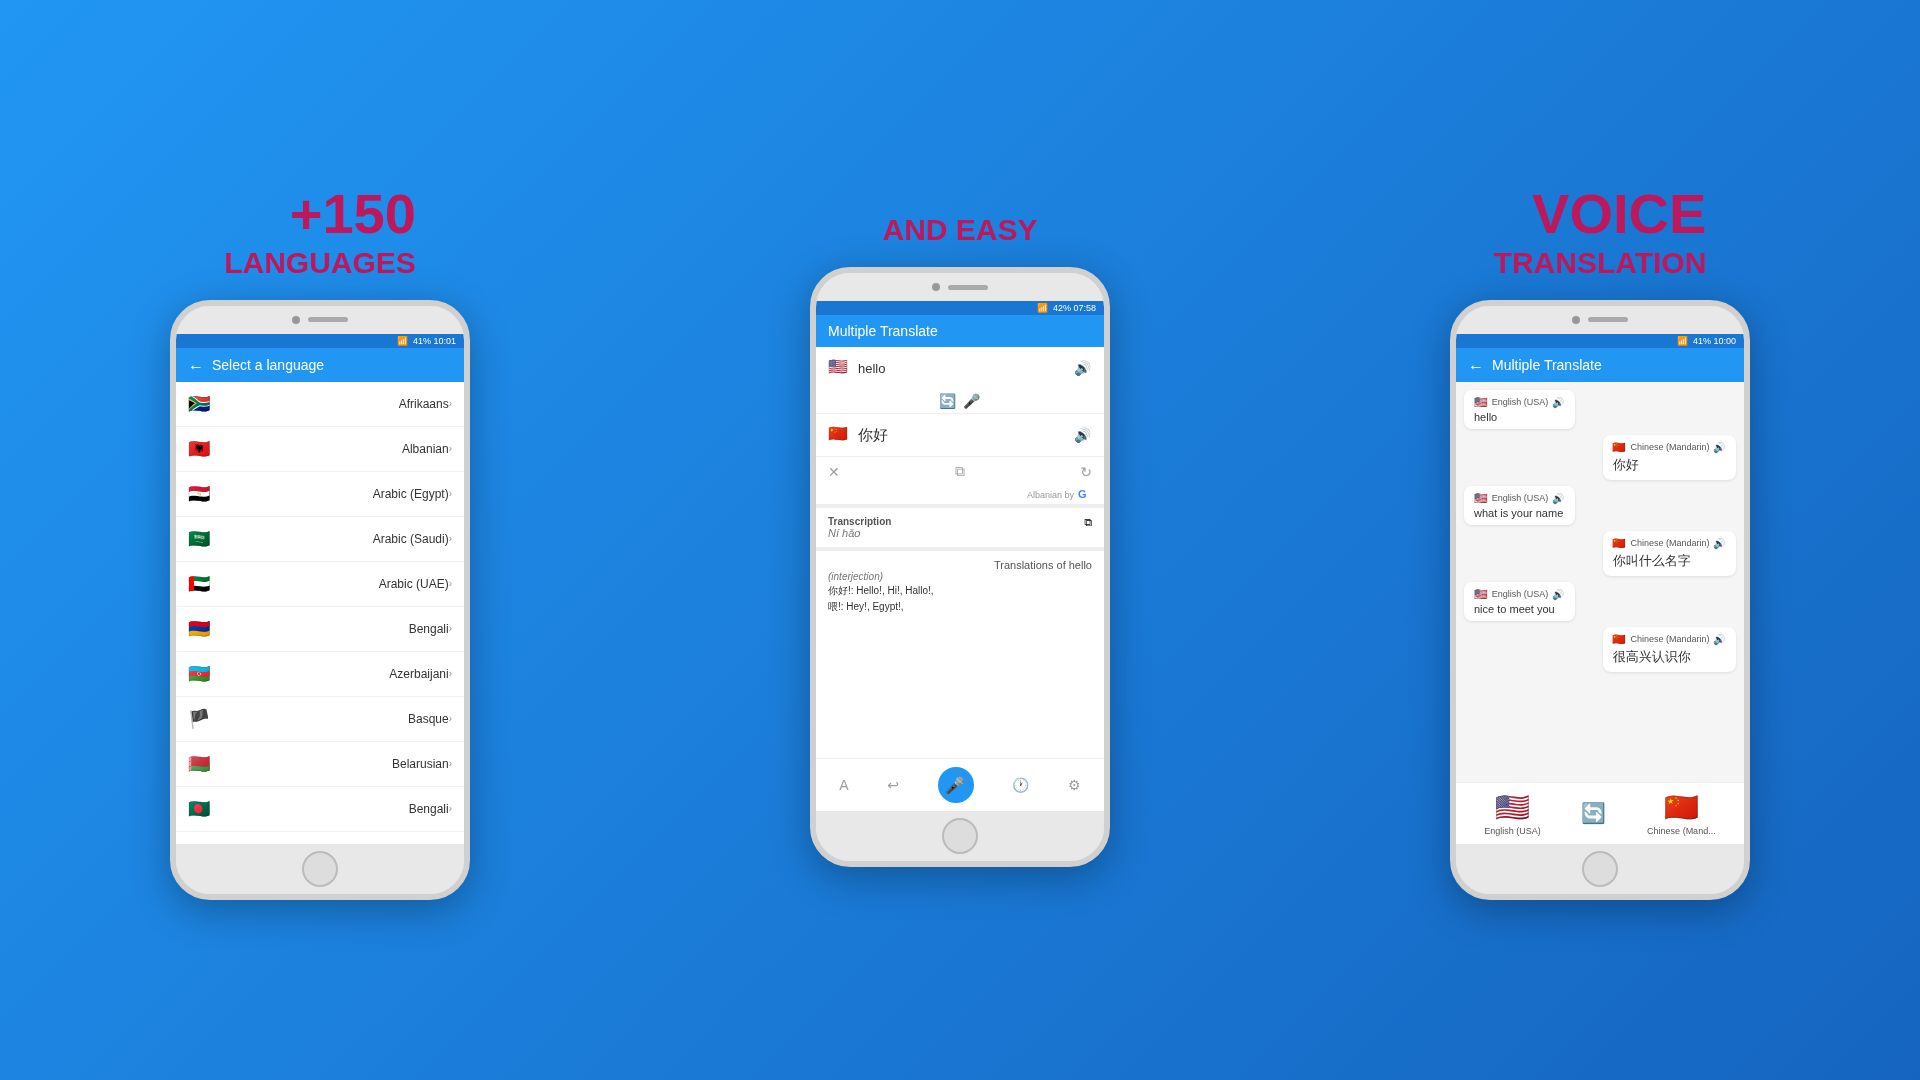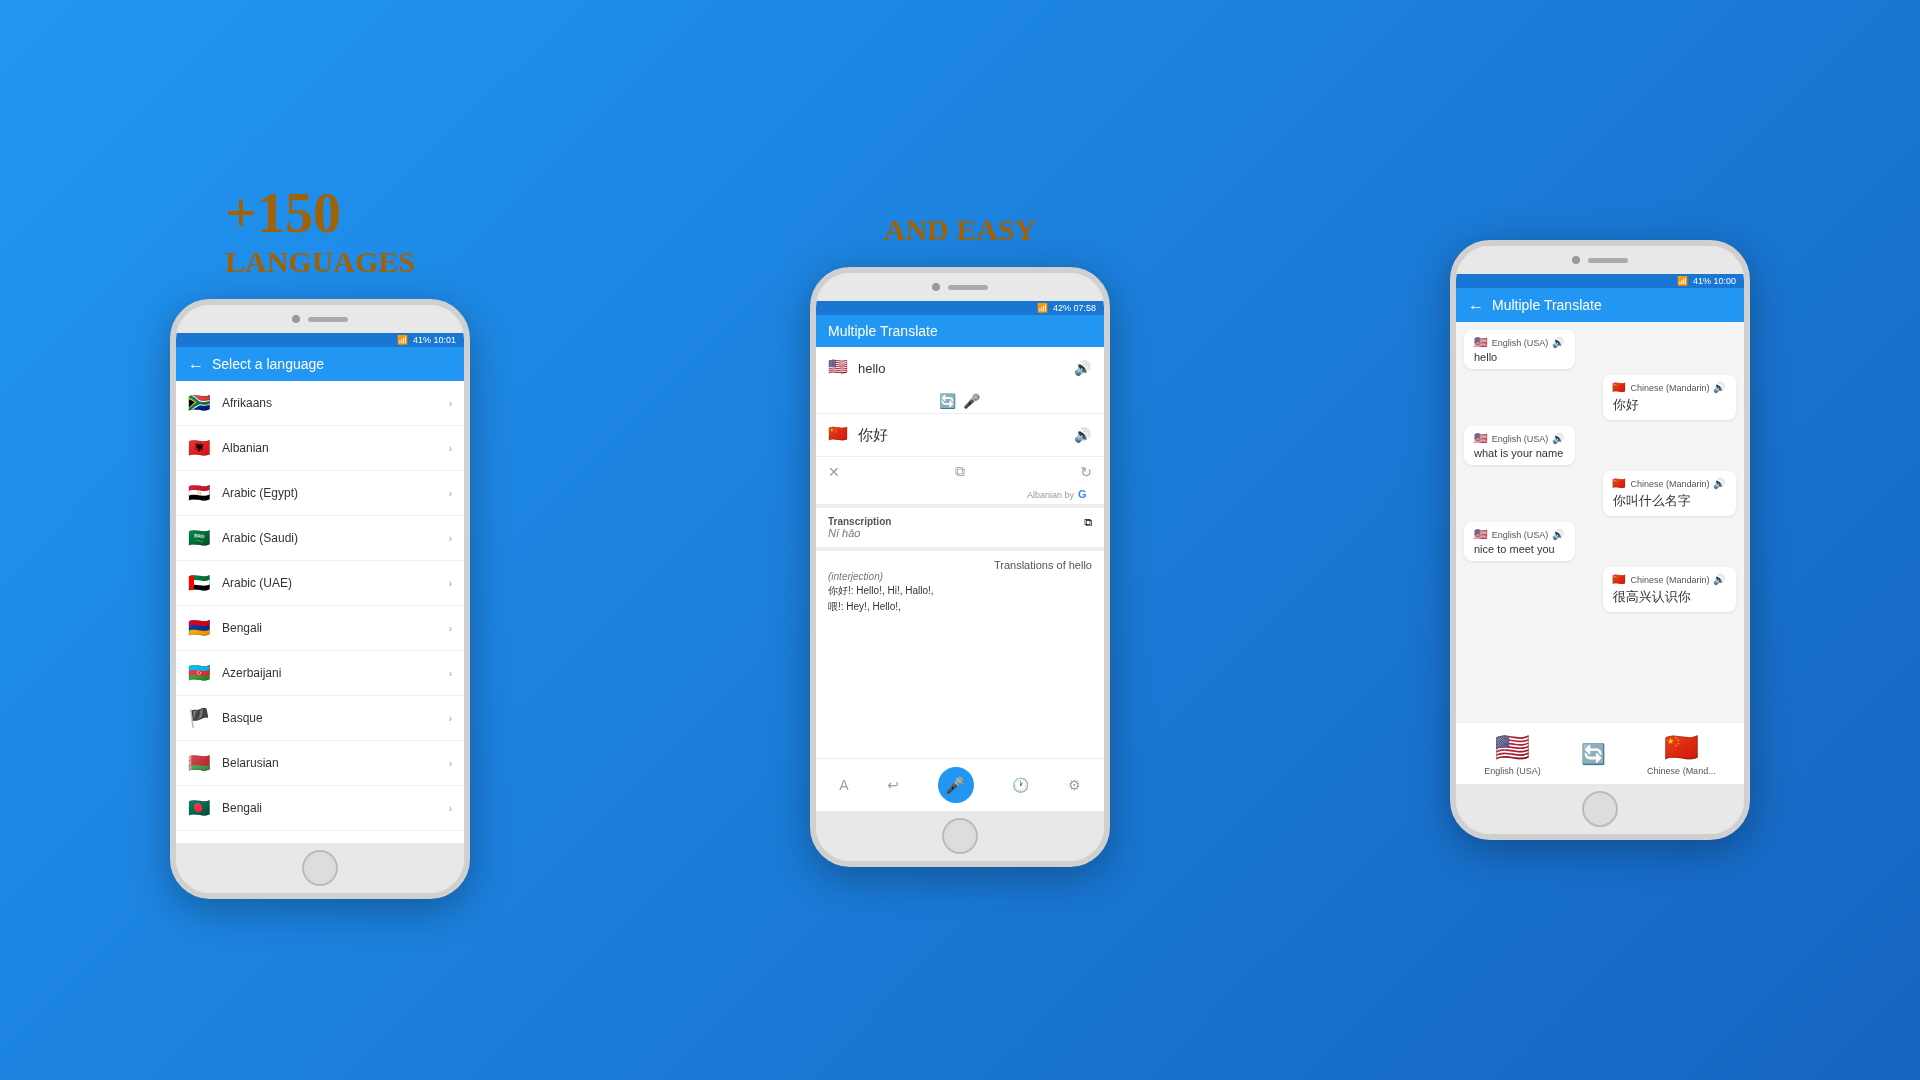--- a/index.html
+++ b/index.html
@@ -21,10 +21,9 @@
       width: 460px;
     }
     .panel-title {
-      color: #a16207;
-      text-align: left;
+      color: #be185d;
+      text-align: right;
       margin-bottom: 20px;
-      font-family: Liberation Serif, serif;
     }
     .panel-title .big {
       font-size: 56px;

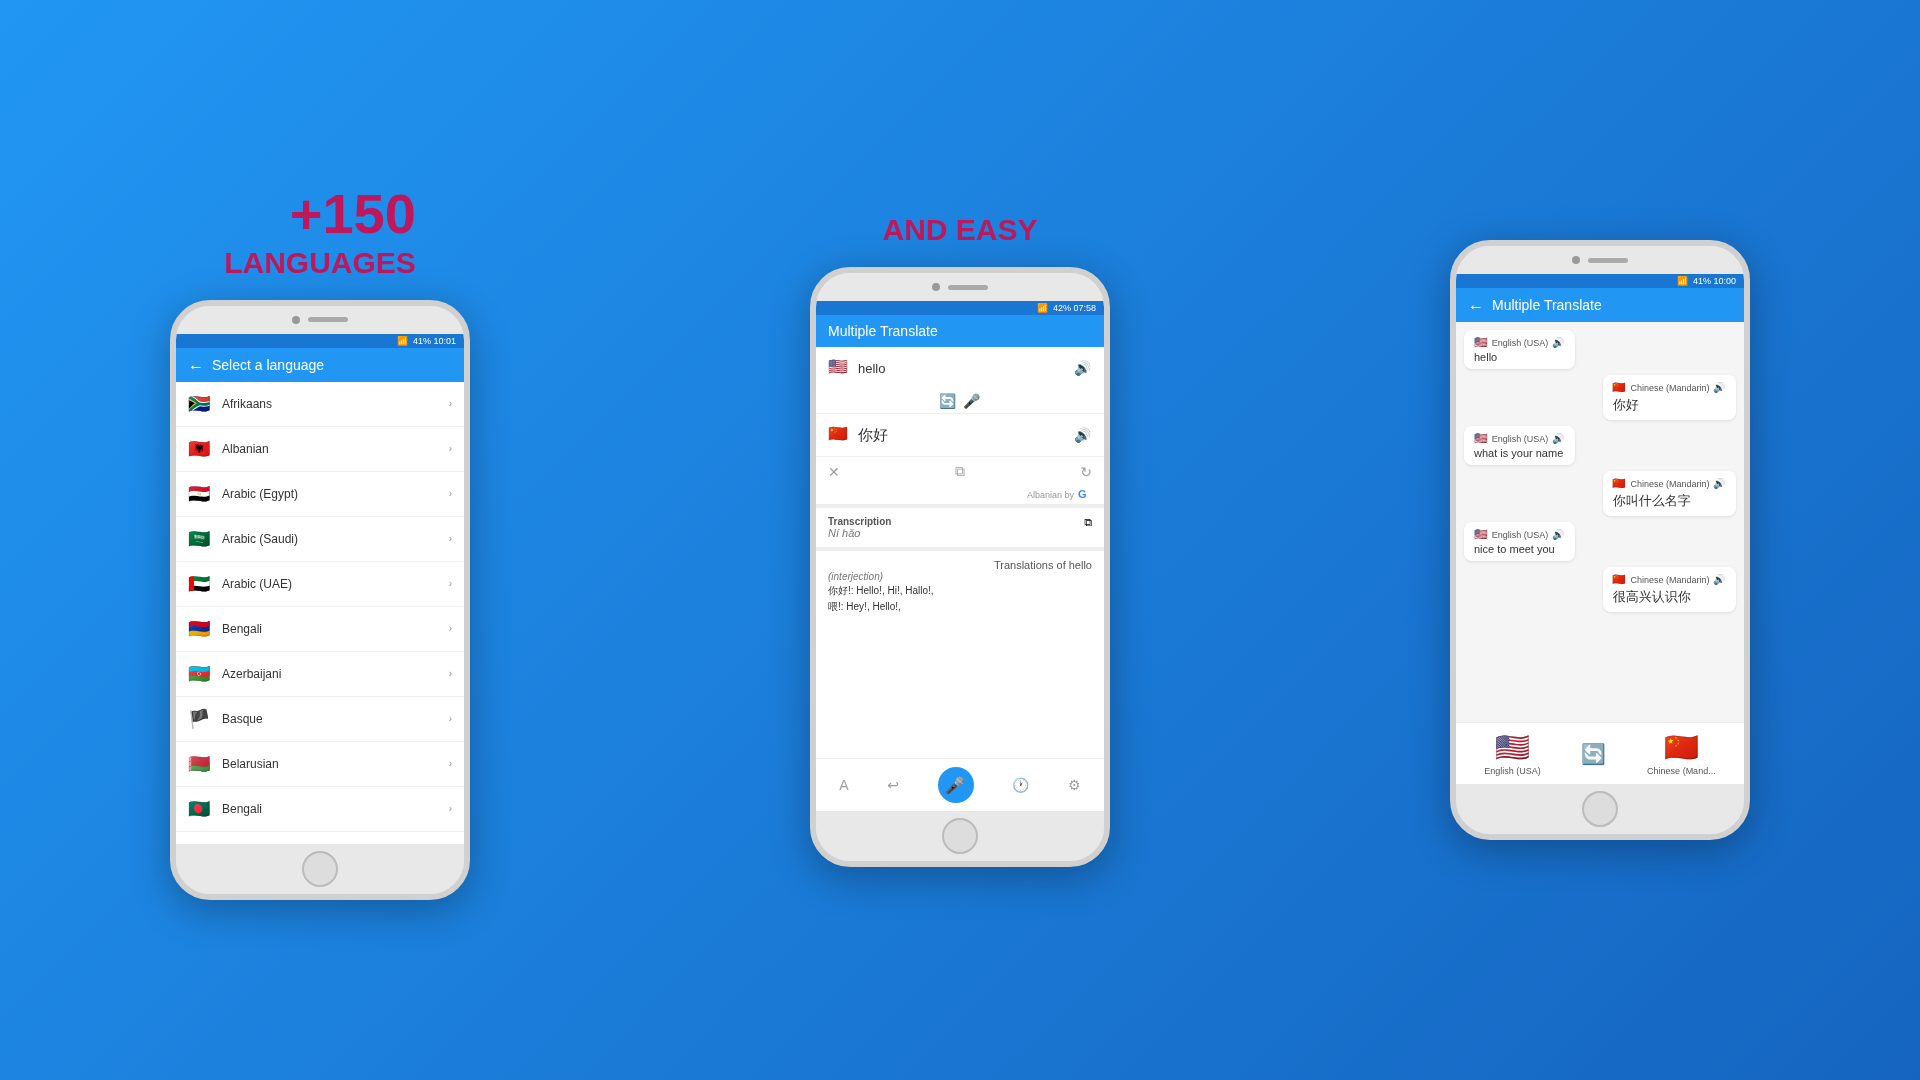--- a/index.html
+++ b/index.html
@@ -491,6 +491,10 @@
 </div>
 
 <div class="panel">
+  <div class="panel-title">
+    <span class="big">VOICE</span>
+    <span class="sub">TRANSLATION</span>
+  </div>
   <div class="phone">
     <div class="phone-top">
       <div class="phone-camera"></div>

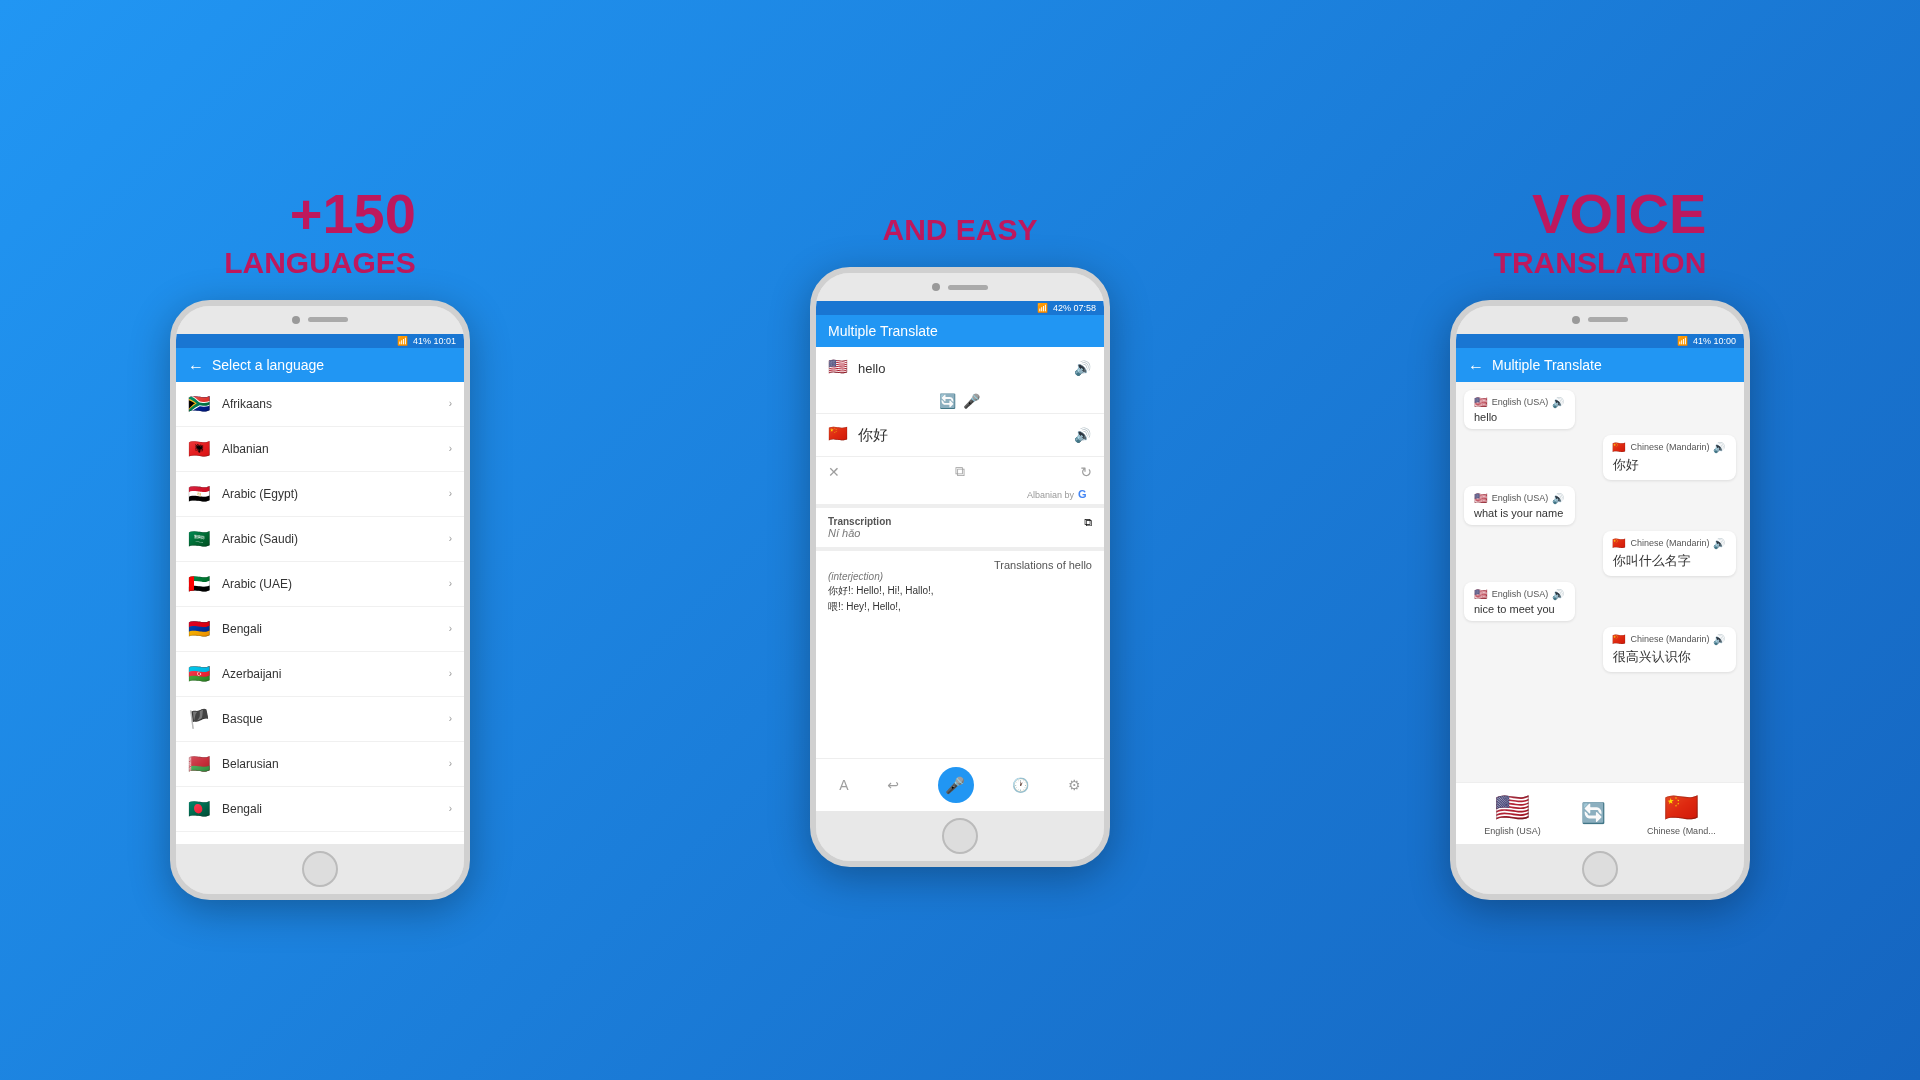--- a/index.html
+++ b/index.html
@@ -138,7 +138,7 @@
       justify-content: center;
       flex-shrink: 0;
     }
-    .lang-name { flex: 1; }
+    .lang-name { flex: 1; text-align: right; }
     .lang-chevron { color: #999; font-size: 10px; }
 
     

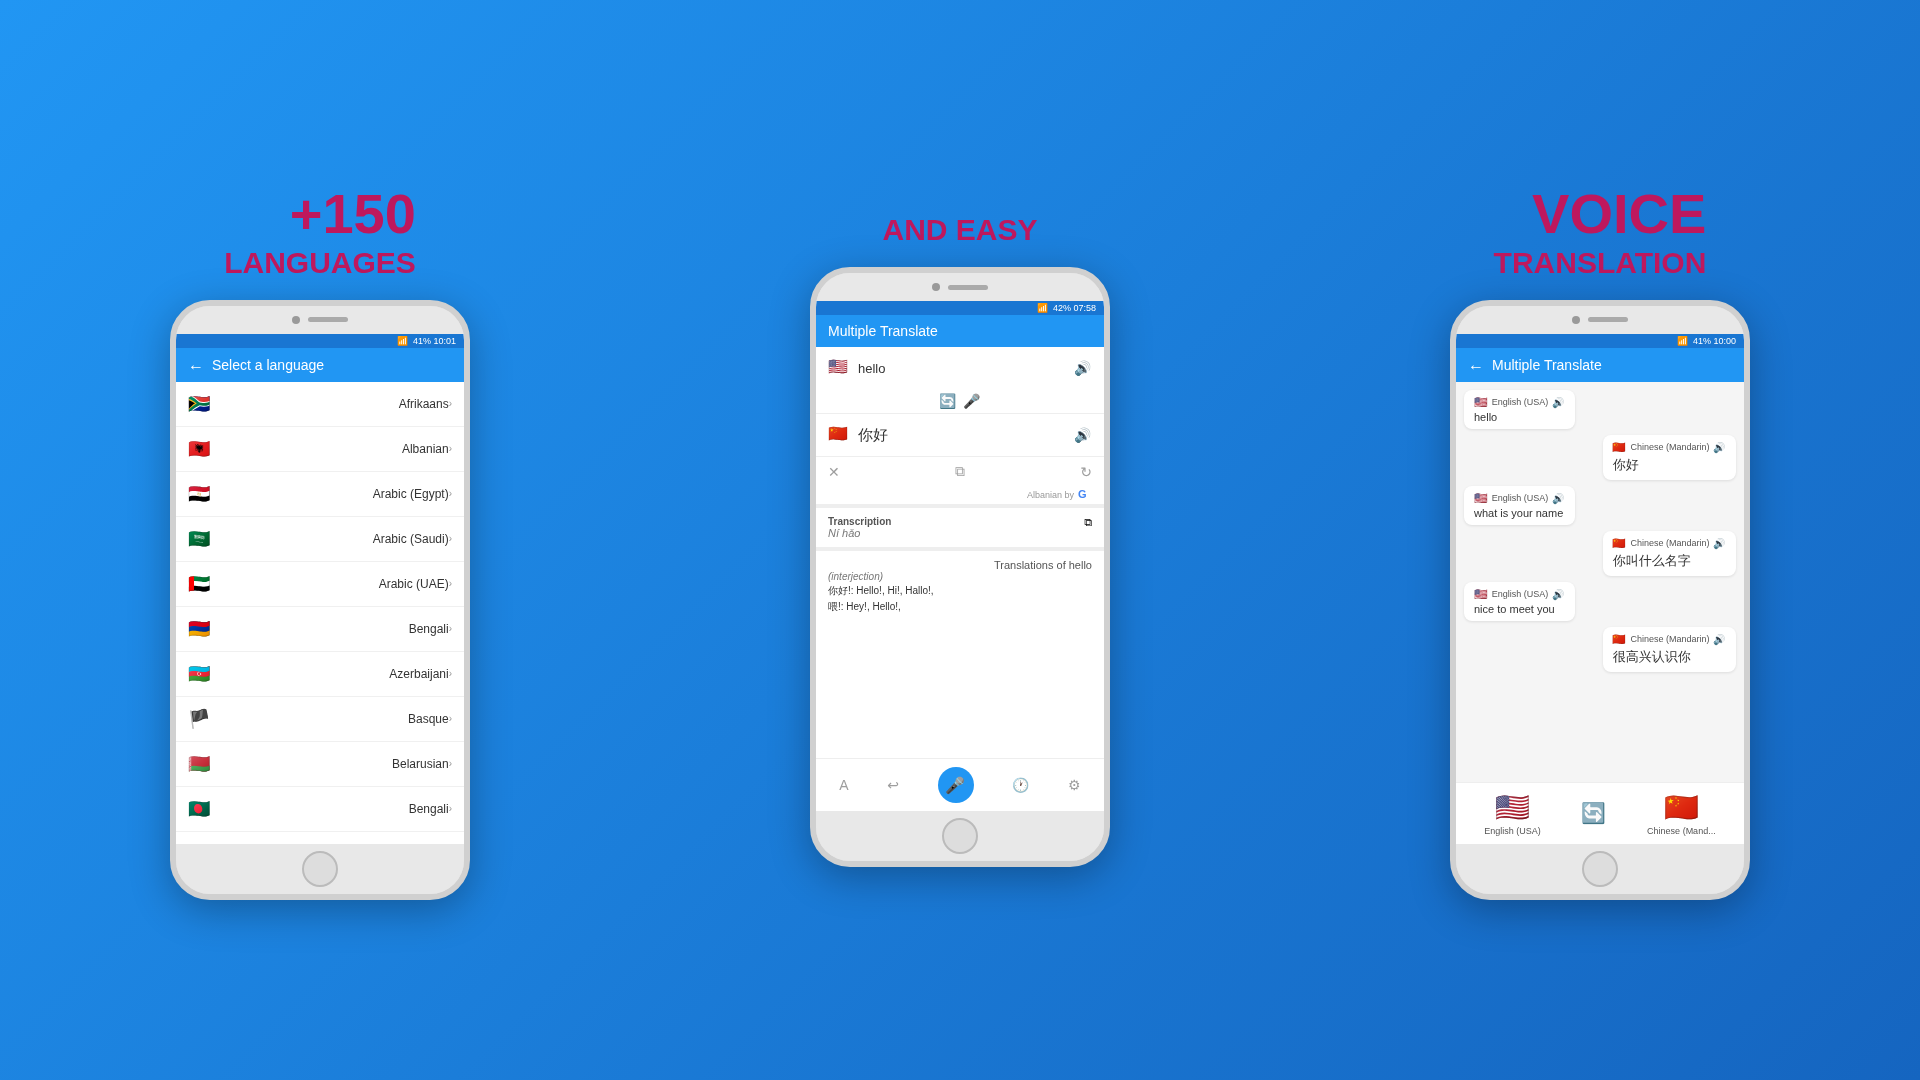--- a/index.html
+++ b/index.html
@@ -472,7 +472,7 @@
           <div class="trans-title">Translations of hello</div>
           <div class="trans-cat">(interjection)</div>
           <div class="trans-words">你好!: Hello!, Hi!, Hallo!,</div>
-          <div class="trans-words">喂!: Hey!, Hello!,</div>
+          <div class="trans-words">喂!: Hey!, Egypt!,</div>
         </div>
 
         <div class="bottom-nav">

